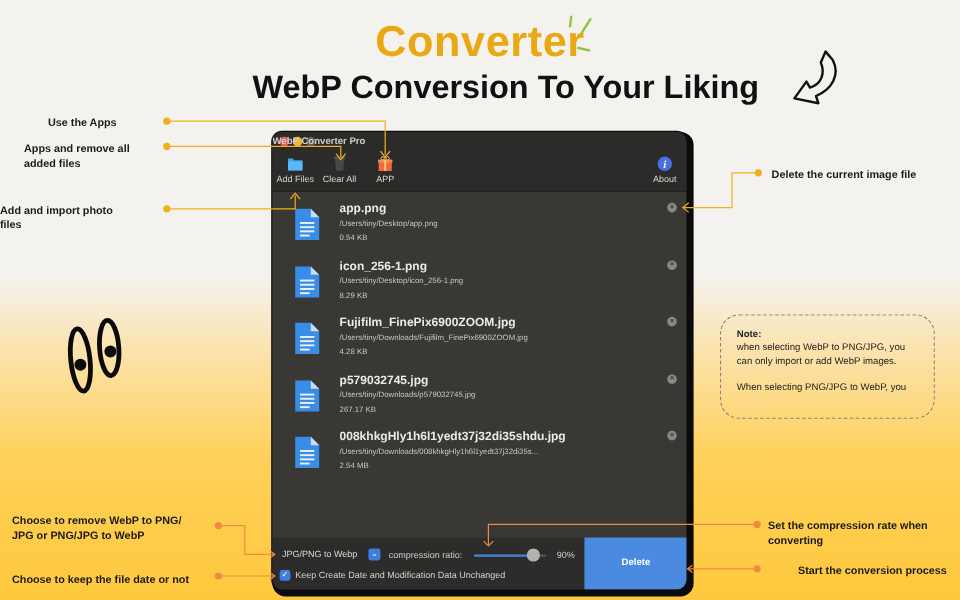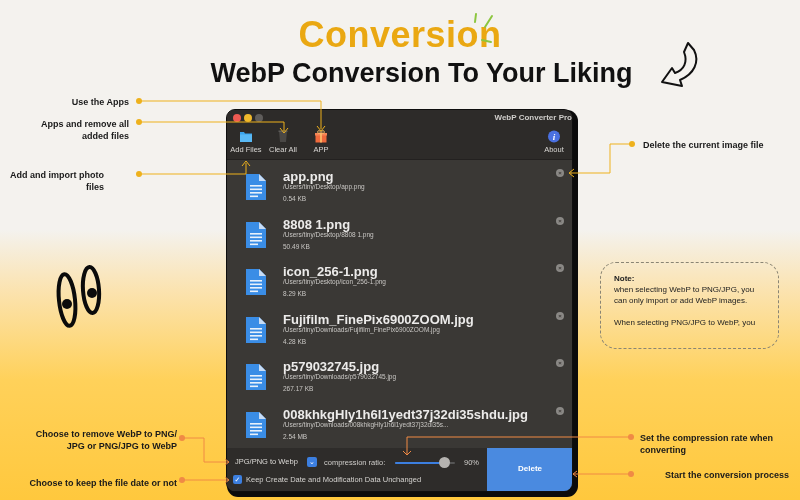--- a/index.html
+++ b/index.html
@@ -102,7 +102,7 @@
 </head>
 <body>
 
-<div class="headline-1">Conversion</div>
+<div class="headline-1">Converter</div>
 <div class="headline-2">WebP Conversion To Your Liking</div>
 
 <svg class="sparkle" width="30" height="36" viewBox="0 0 30 36">

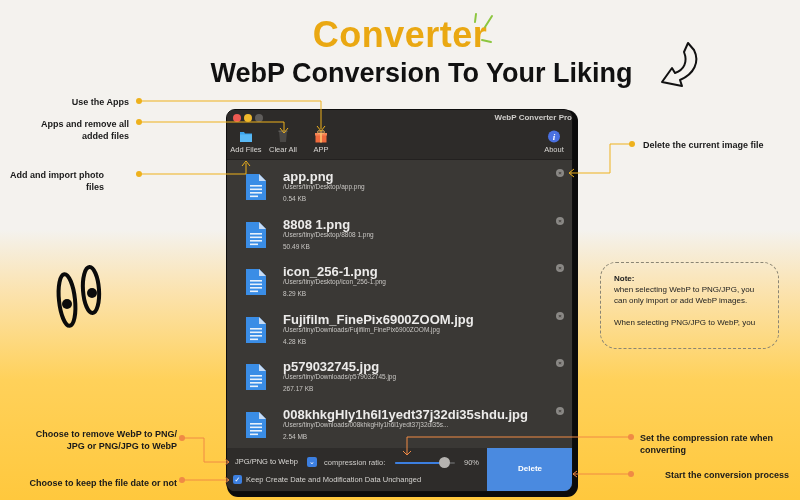--- a/index.html
+++ b/index.html
@@ -24,7 +24,7 @@
   .callout {
     position: absolute; font-size: 9px; font-weight: bold; color: #1a1a1a; line-height: 12px;
   }
-  .callout.right-align { text-align: right; }
+  .callout.right-align { }
   svg.lines { position: absolute; left: 0; top: 0; pointer-events: none; z-index: 5; }
 
   

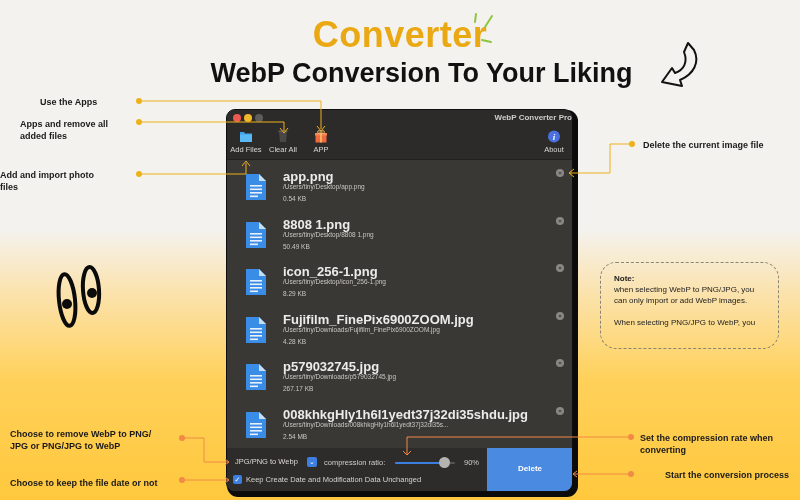--- a/index.html
+++ b/index.html
@@ -42,7 +42,7 @@
   .t-yel { left: 17px; background: #f0b92c; }
   .t-grey { left: 28px; background: #5f5d5b; }
   .title-text {
-    position: absolute; left: 0; right: 0; top: 3px; text-align: right;
+    position: absolute; left: 0; right: 0; top: 3px; text-align: left;
     font-size: 8px; color: #cfcdca; font-weight: bold;
   }
   .toolbar {

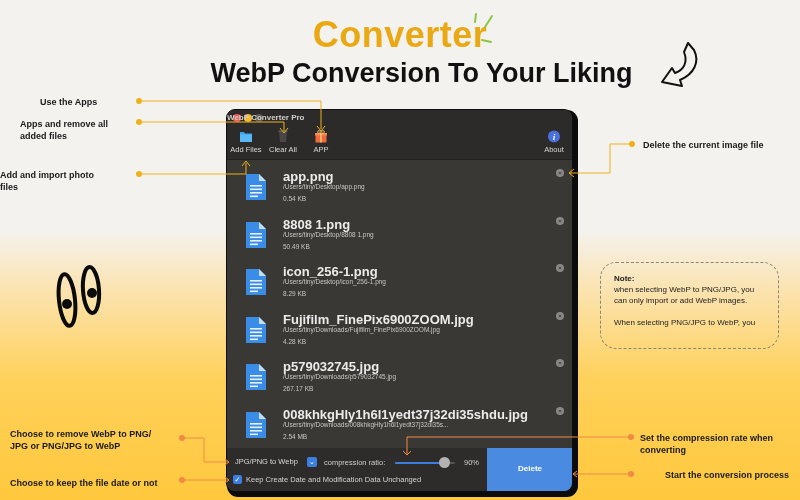--- a/index.html
+++ b/index.html
@@ -57,7 +57,7 @@
   .filelist { position: absolute; left: 0; top: 51px; width: 345px; height: 287px; overflow: hidden; }
   .file-row { position: relative; height: 47.5px; }
   .doc-icon { position: absolute; left: 18px; top: 12px; }
-  .fname { position: absolute; left: 56px; top: 8px; font-size: 13px; font-weight: bold; color: #ecebea; white-space: nowrap; }
+  .fname { position: absolute; left: 56px; top: 8px; font-size: 10px; font-weight: bold; color: #ecebea; white-space: nowrap; }
   .fpath { position: absolute; left: 56px; top: 22px; font-size: 6.5px; color: #c9c7c4; white-space: nowrap; }
   .fsize { position: absolute; left: 56px; top: 34px; font-size: 6.5px; color: #c9c7c4; }
   .remove-btn {

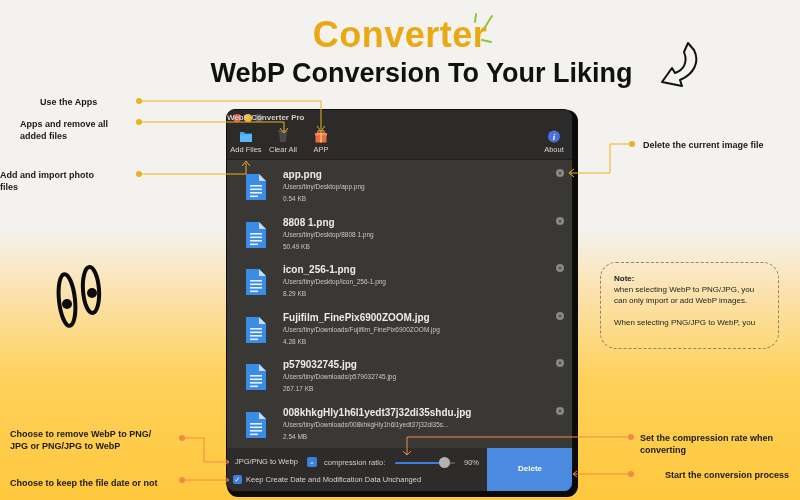--- a/index.html
+++ b/index.html
@@ -213,20 +213,6 @@
         <rect x="5" y="19" width="12" height="1.6" fill="#e8f1fb"></rect>
           <rect x="5" y="22.5" width="8" height="1.6" fill="#e8f1fb"></rect>
       </svg>
-      <div class="fname">8808 1.png</div>
-      <div class="fpath">/Users/tiny/Desktop/8808 1.png</div>
-      <div class="fsize">50.49 KB</div>
-      <div class="remove-btn">×</div>
-    </div>
-    <div class="file-row">
-      <svg class="doc-icon" width="22" height="28" viewBox="0 0 22 28">
-        <path d="M1 1 H14 L21 8 V27 H1 Z" fill="#3a8de6"></path>
-          <path d="M14 1 L21 8 H14 Z" fill="#c7dcf5"></path>
-        <rect x="5" y="12" width="12" height="1.6" fill="#e8f1fb"></rect>
-          <rect x="5" y="15.5" width="12" height="1.6" fill="#e8f1fb"></rect>
-        <rect x="5" y="19" width="12" height="1.6" fill="#e8f1fb"></rect>
-          <rect x="5" y="22.5" width="8" height="1.6" fill="#e8f1fb"></rect>
-      </svg>
       <div class="fname">icon_256-1.png</div>
       <div class="fpath">/Users/tiny/Desktop/icon_256-1.png</div>
       <div class="fsize">8.29 KB</div>

